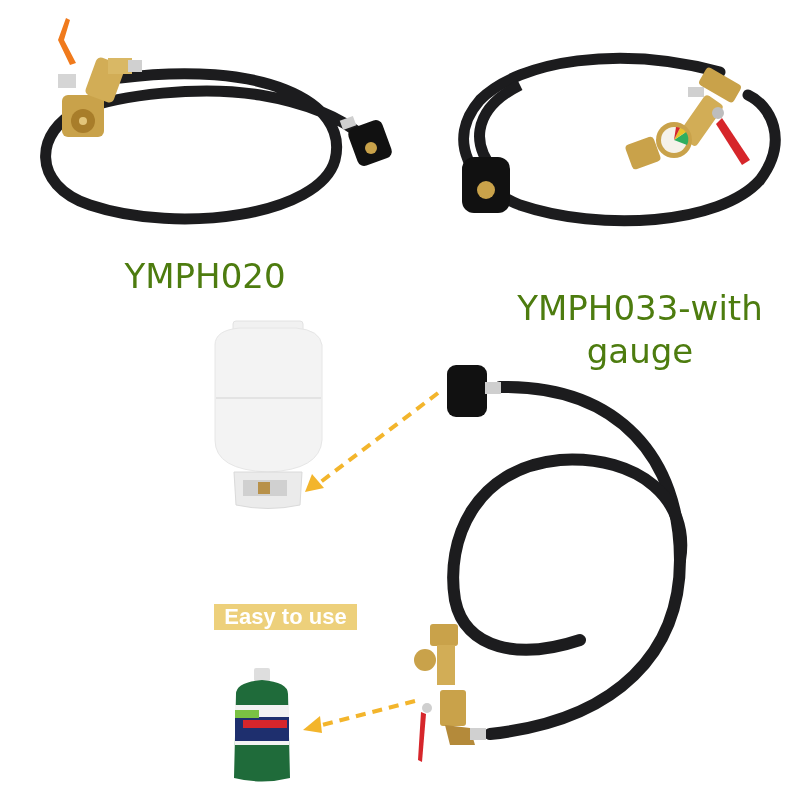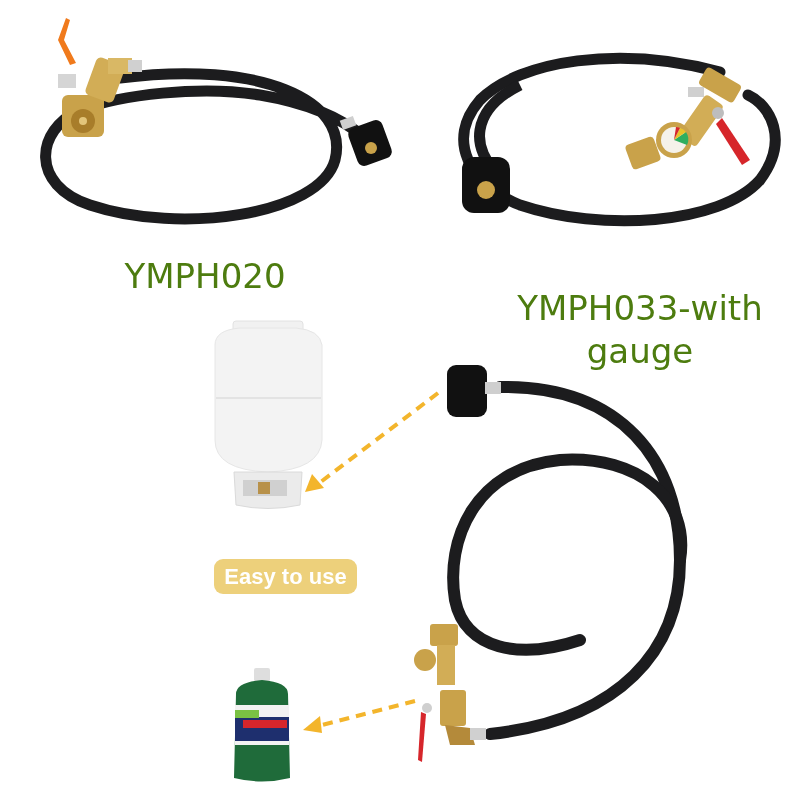--- a/index.html
+++ b/index.html
@@ -8,9 +8,9 @@
   .label { color:#4d7c0f; font-family:"DejaVu Sans", sans-serif; font-weight:normal; text-align:center; line-height:1.25; }
   .label-a { left:110px; top:255px; width:190px; font-size:34px; }
   .label-b { left:490px; top:250px; width:300px; font-size:34px;margin-top:37px; }
-  .badge { left:214px; top:559px; width:143px; height:35px; background:#edd07b; color:#ffffff;
+  .badge { left:214px; top:604px; width:143px; height:26px; background:#edd07b; color:#ffffff;
            font-family:"Liberation Sans", sans-serif; font-weight:bold; font-size:22px;
-           display:flex; align-items:center; justify-content:center;border-radius:9px; }
+           display:flex; align-items:center; justify-content:center; }
   svg { position:absolute; overflow:visible; }
 </style>
 </head>

